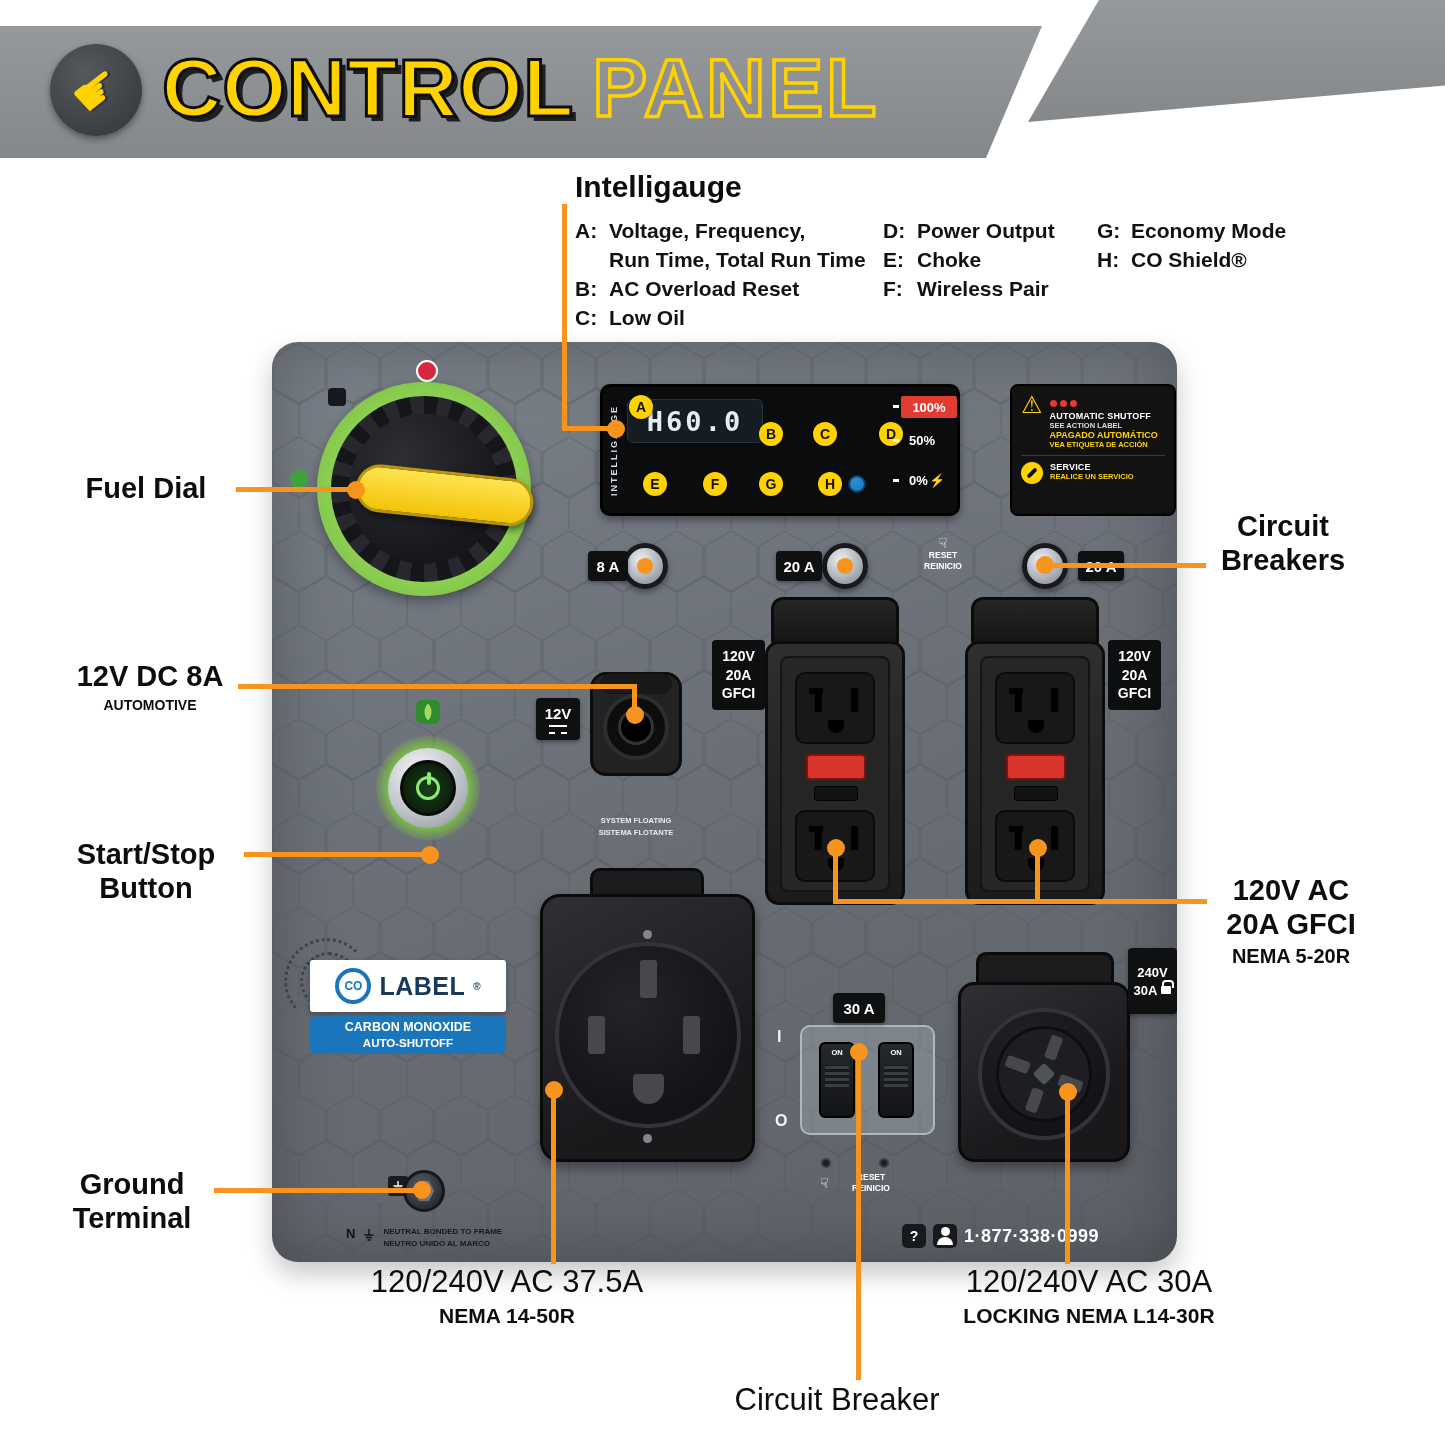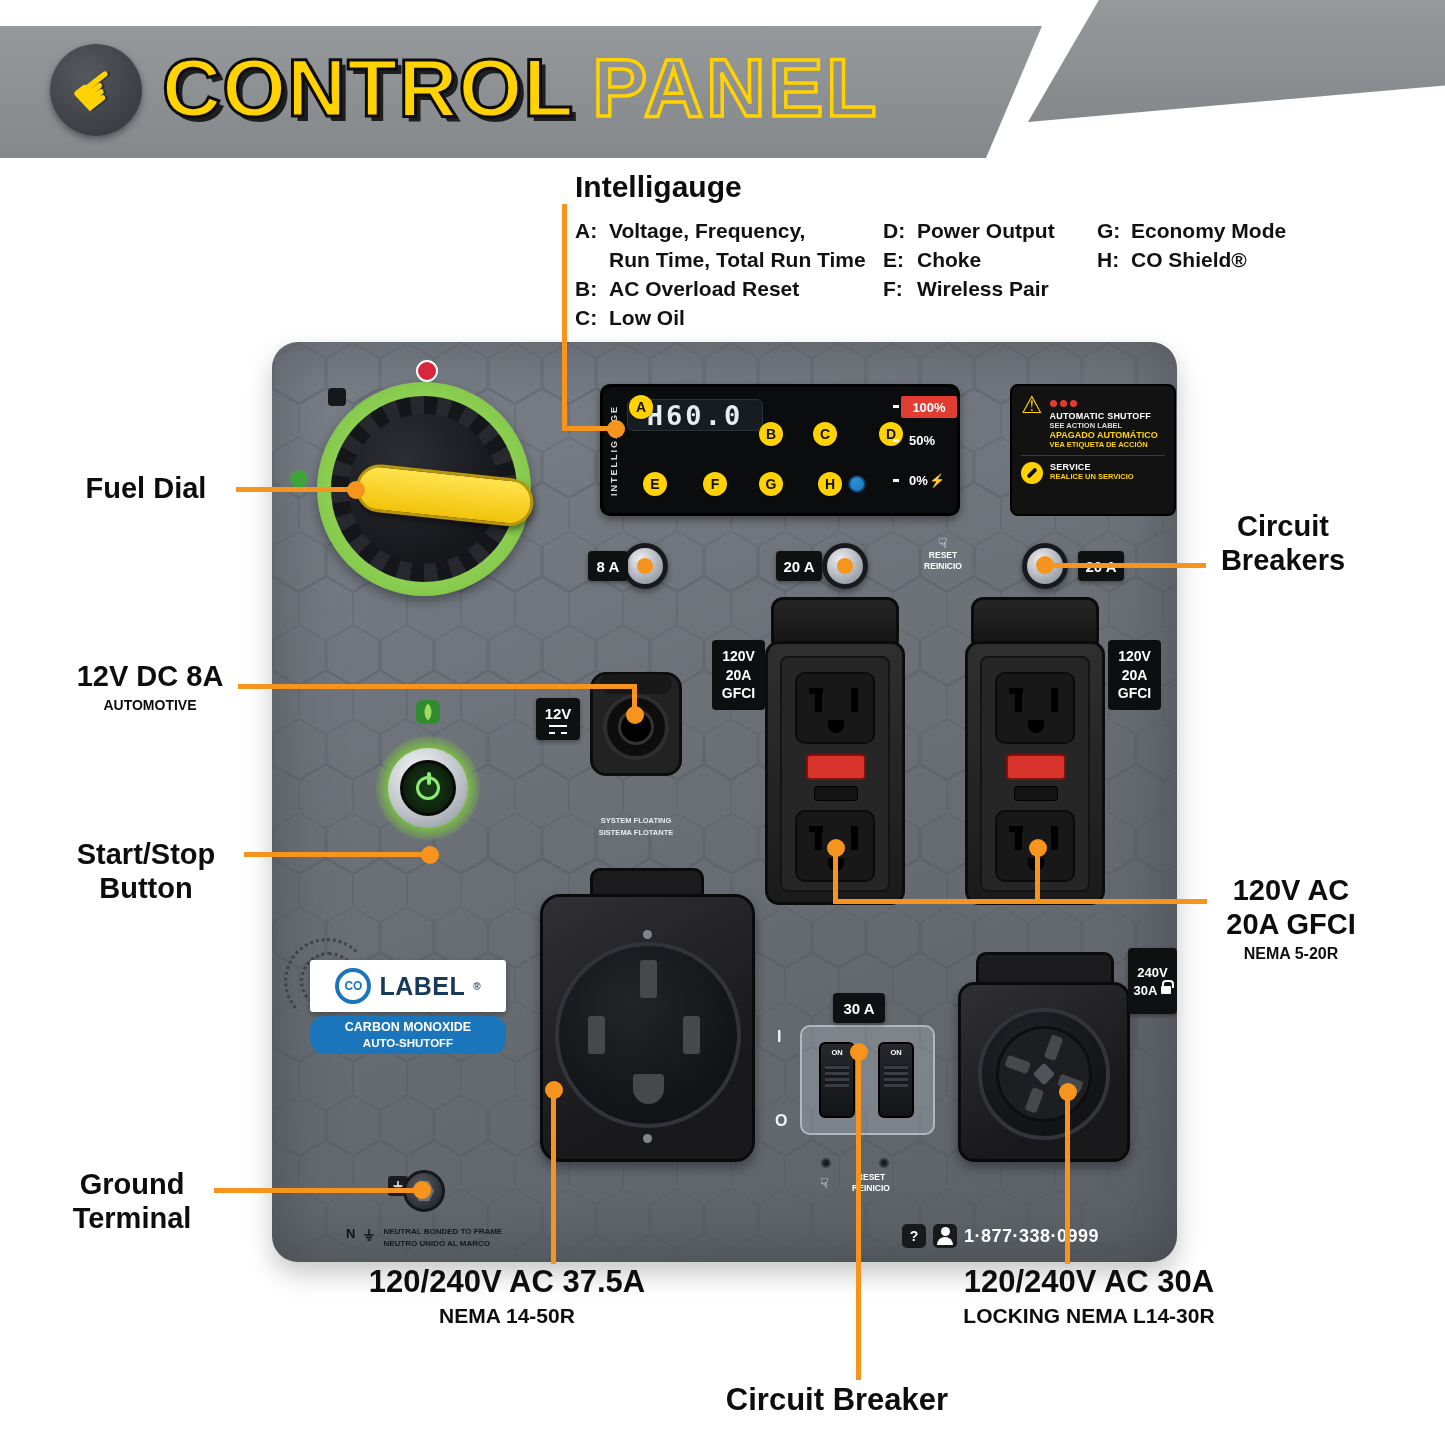--- a/index.html
+++ b/index.html
@@ -171,7 +171,7 @@
 
     <div class="abs disp" style="left:328px;top:42px;width:360px;height:132px">
       <div class="abs disp-brand" style="left:3px;top:2px;width:16px;height:124px">INTELLIGAUGE</div>
-      <div class="abs disp-win" style="left:24px;top:12px;width:136px;height:32px">H60.0</div>
+      <div class="abs disp-win" style="left:24px;top:12px;width:136px;height:44px">H60.0</div>
       <div class="badge" style="left:26px;top:8px">A</div>
       <div class="badge" style="left:156px;top:35px">B</div>
       <div class="badge" style="left:210px;top:35px">C</div>

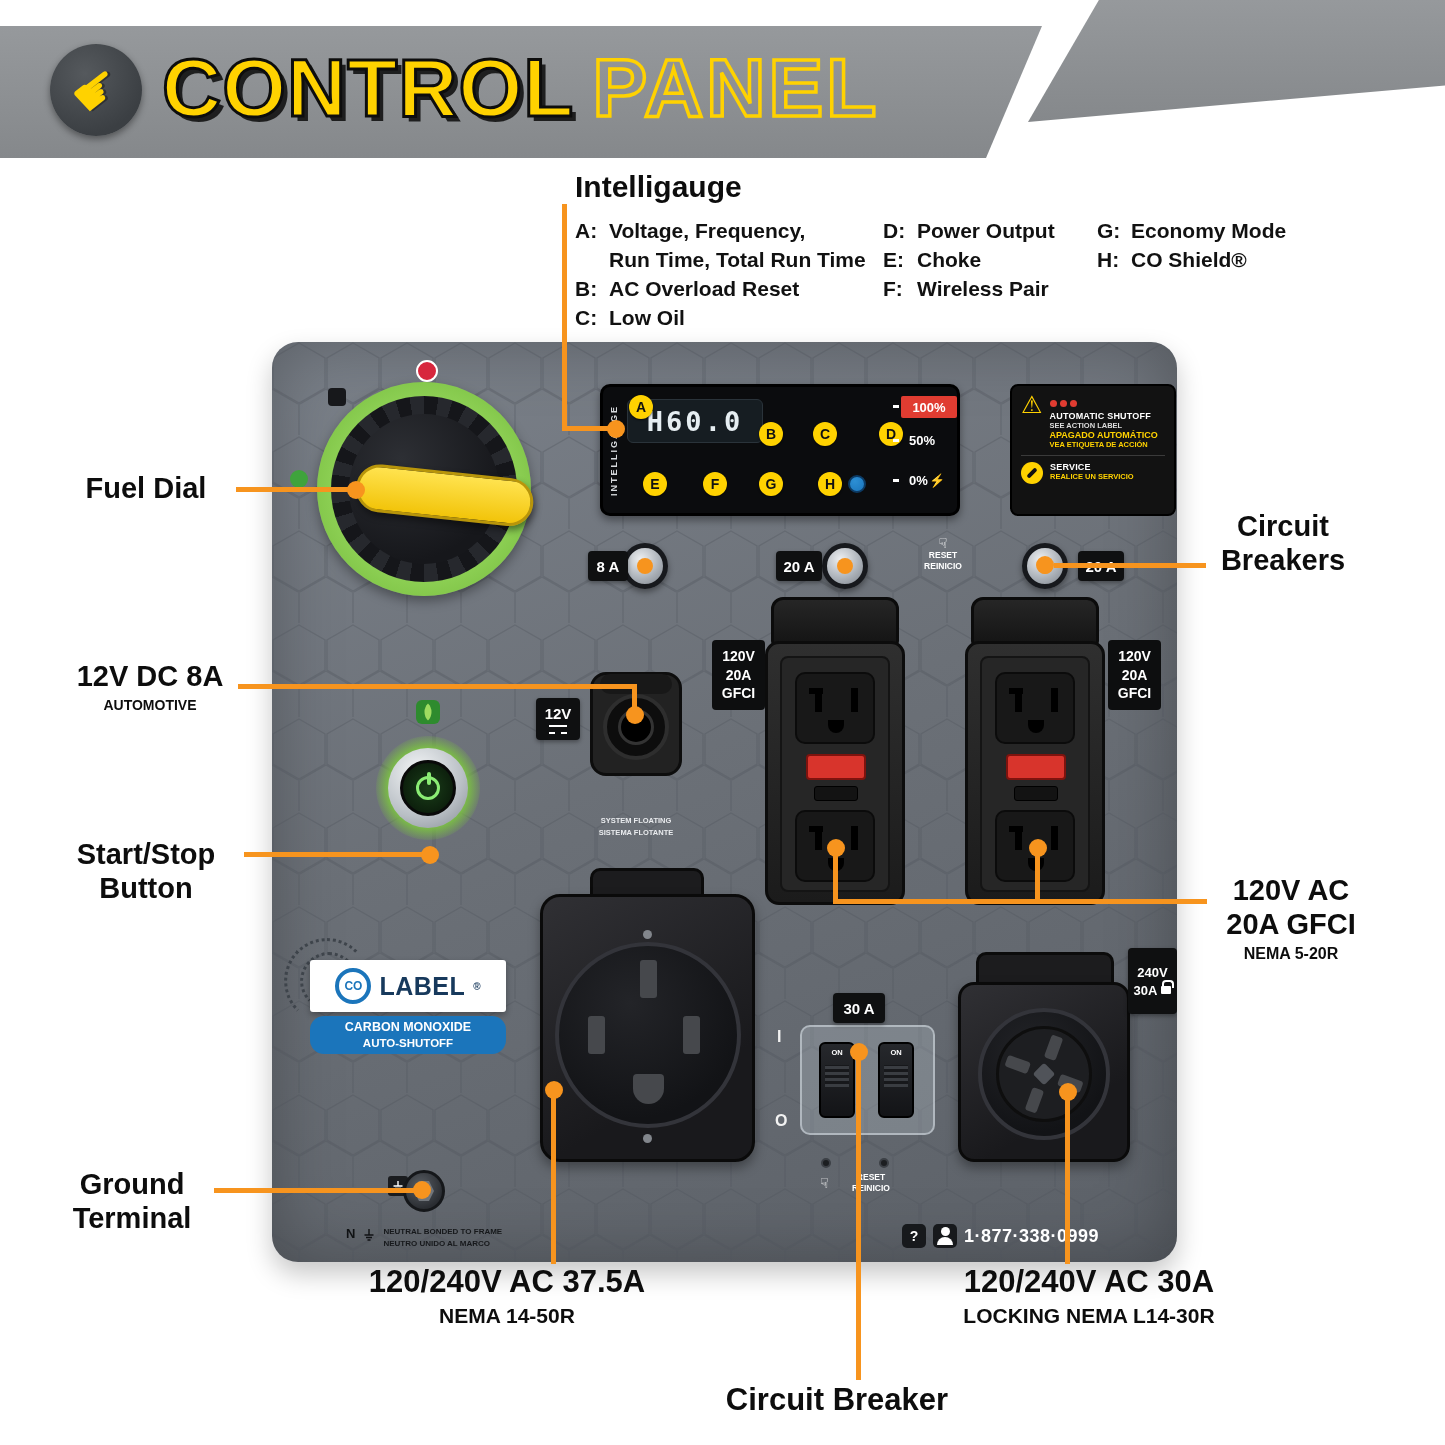--- a/index.html
+++ b/index.html
@@ -457,7 +457,7 @@
   <div class="lbl" style="left:1194px;top:874px;width:194px">
       <div class="big">120V AC</div>
       <div class="big">20A GFCI</div>
-      <div class="mid21" style="font-size:16px">NEMA 5-20R</div>
+      <div class="mid21" style="font-size:20px">NEMA 5-20R</div>
     </div>
   <div class="lbl" style="left:348px;top:1264px;width:318px">
       <div class="big31">120/240V AC 37.5A</div>

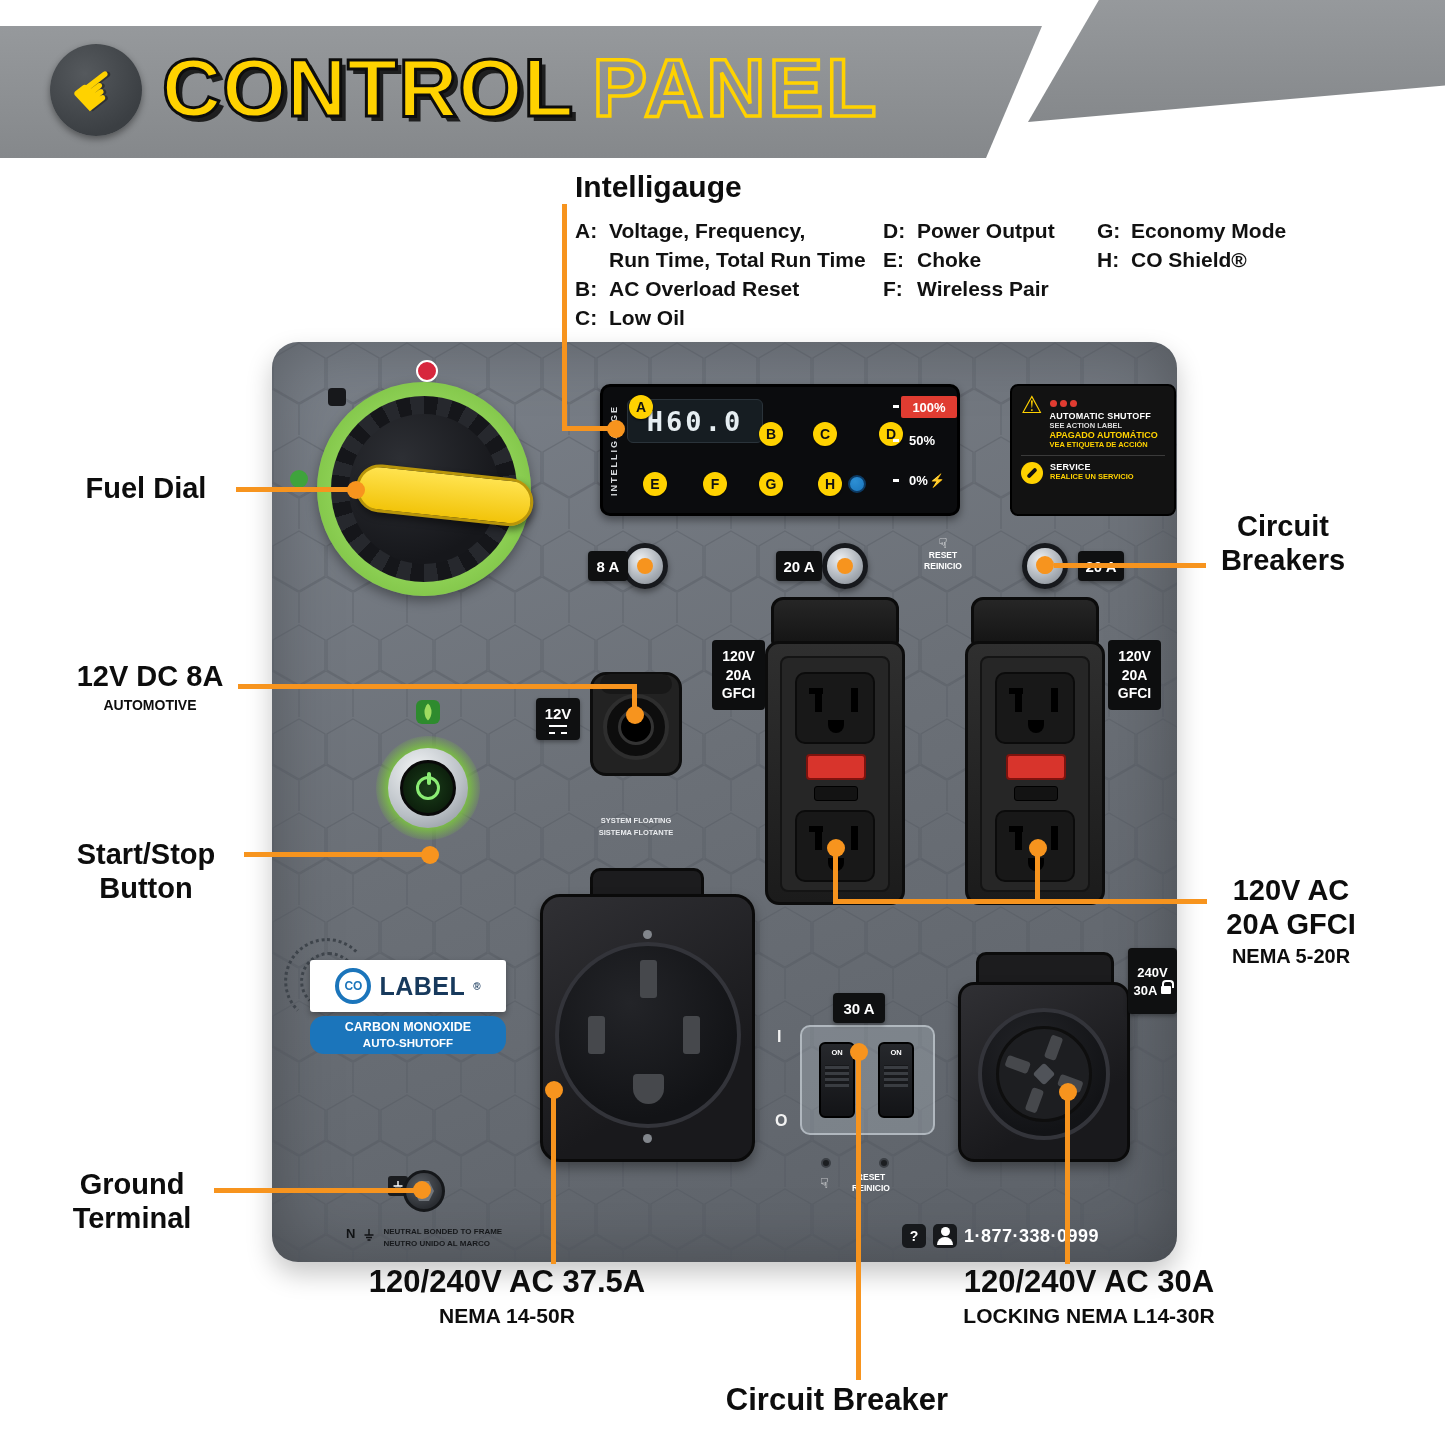--- a/index.html
+++ b/index.html
@@ -93,7 +93,7 @@
   .cobadge{width:36px;height:36px;border:4px solid #1B75BB;border-radius:50%;display:flex;align-items:center;justify-content:center;color:#1B75BB;font-size:12px;font-weight:900}
   .coname{font-size:25px;font-weight:900;color:#17395c;letter-spacing:.5px}
   .coreg{font-size:10px;font-weight:700;color:#17395c;vertical-align:top}
-  .cobar{position:absolute;background:#1B75BB;border-radius:14px;display:flex;flex-direction:column;align-items:center;justify-content:center;color:#fff;font-weight:800;line-height:1.3}
+  .cobar{position:absolute;background:#1B75BB;border-radius:6px;display:flex;flex-direction:column;align-items:center;justify-content:center;color:#fff;font-weight:800;line-height:1.3}
   
   .otab{position:absolute;background:#1c1c1e;border:3px solid #0b0b0b;border-radius:10px}
   .obody{position:absolute;background:linear-gradient(150deg,#303034,#19191c 70%);border:3px solid #0a0a0a;border-radius:20px;box-shadow:0 6px 12px rgba(0,0,0,.35)}

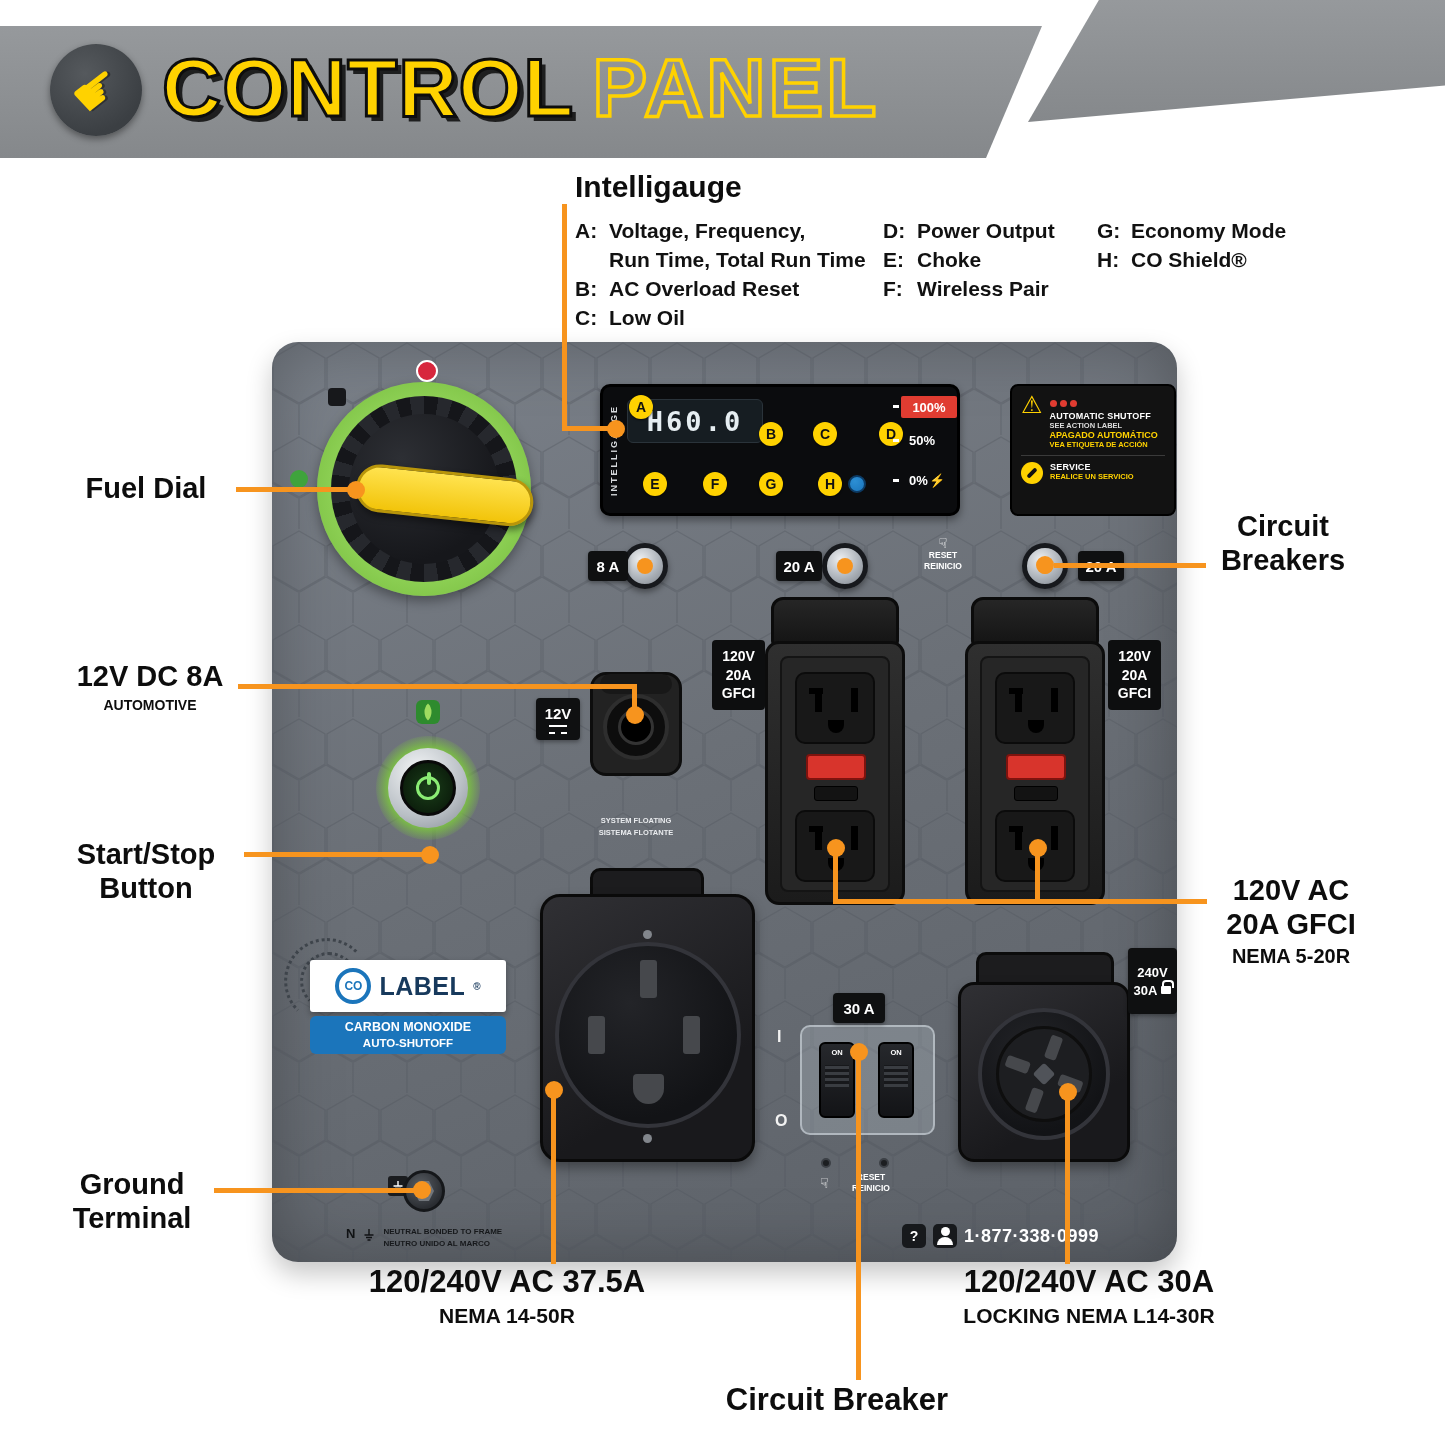--- a/index.html
+++ b/index.html
@@ -21,7 +21,7 @@
   
   .lbl{position:absolute;z-index:45;color:#0d0d0d;font-weight:800;text-align:center;line-height:1.16}
   .big{font-size:29px;font-weight:800}
-  .big31{font-size:31px;font-weight:700}
+  .big31{font-size:31px;font-weight:400}
   .mid{font-size:14px;font-weight:700;margin-top:3px}
   .mid21{font-size:21px;font-weight:700;margin-top:4px}
   .oline{position:absolute;background:#F7941E;z-index:40}

